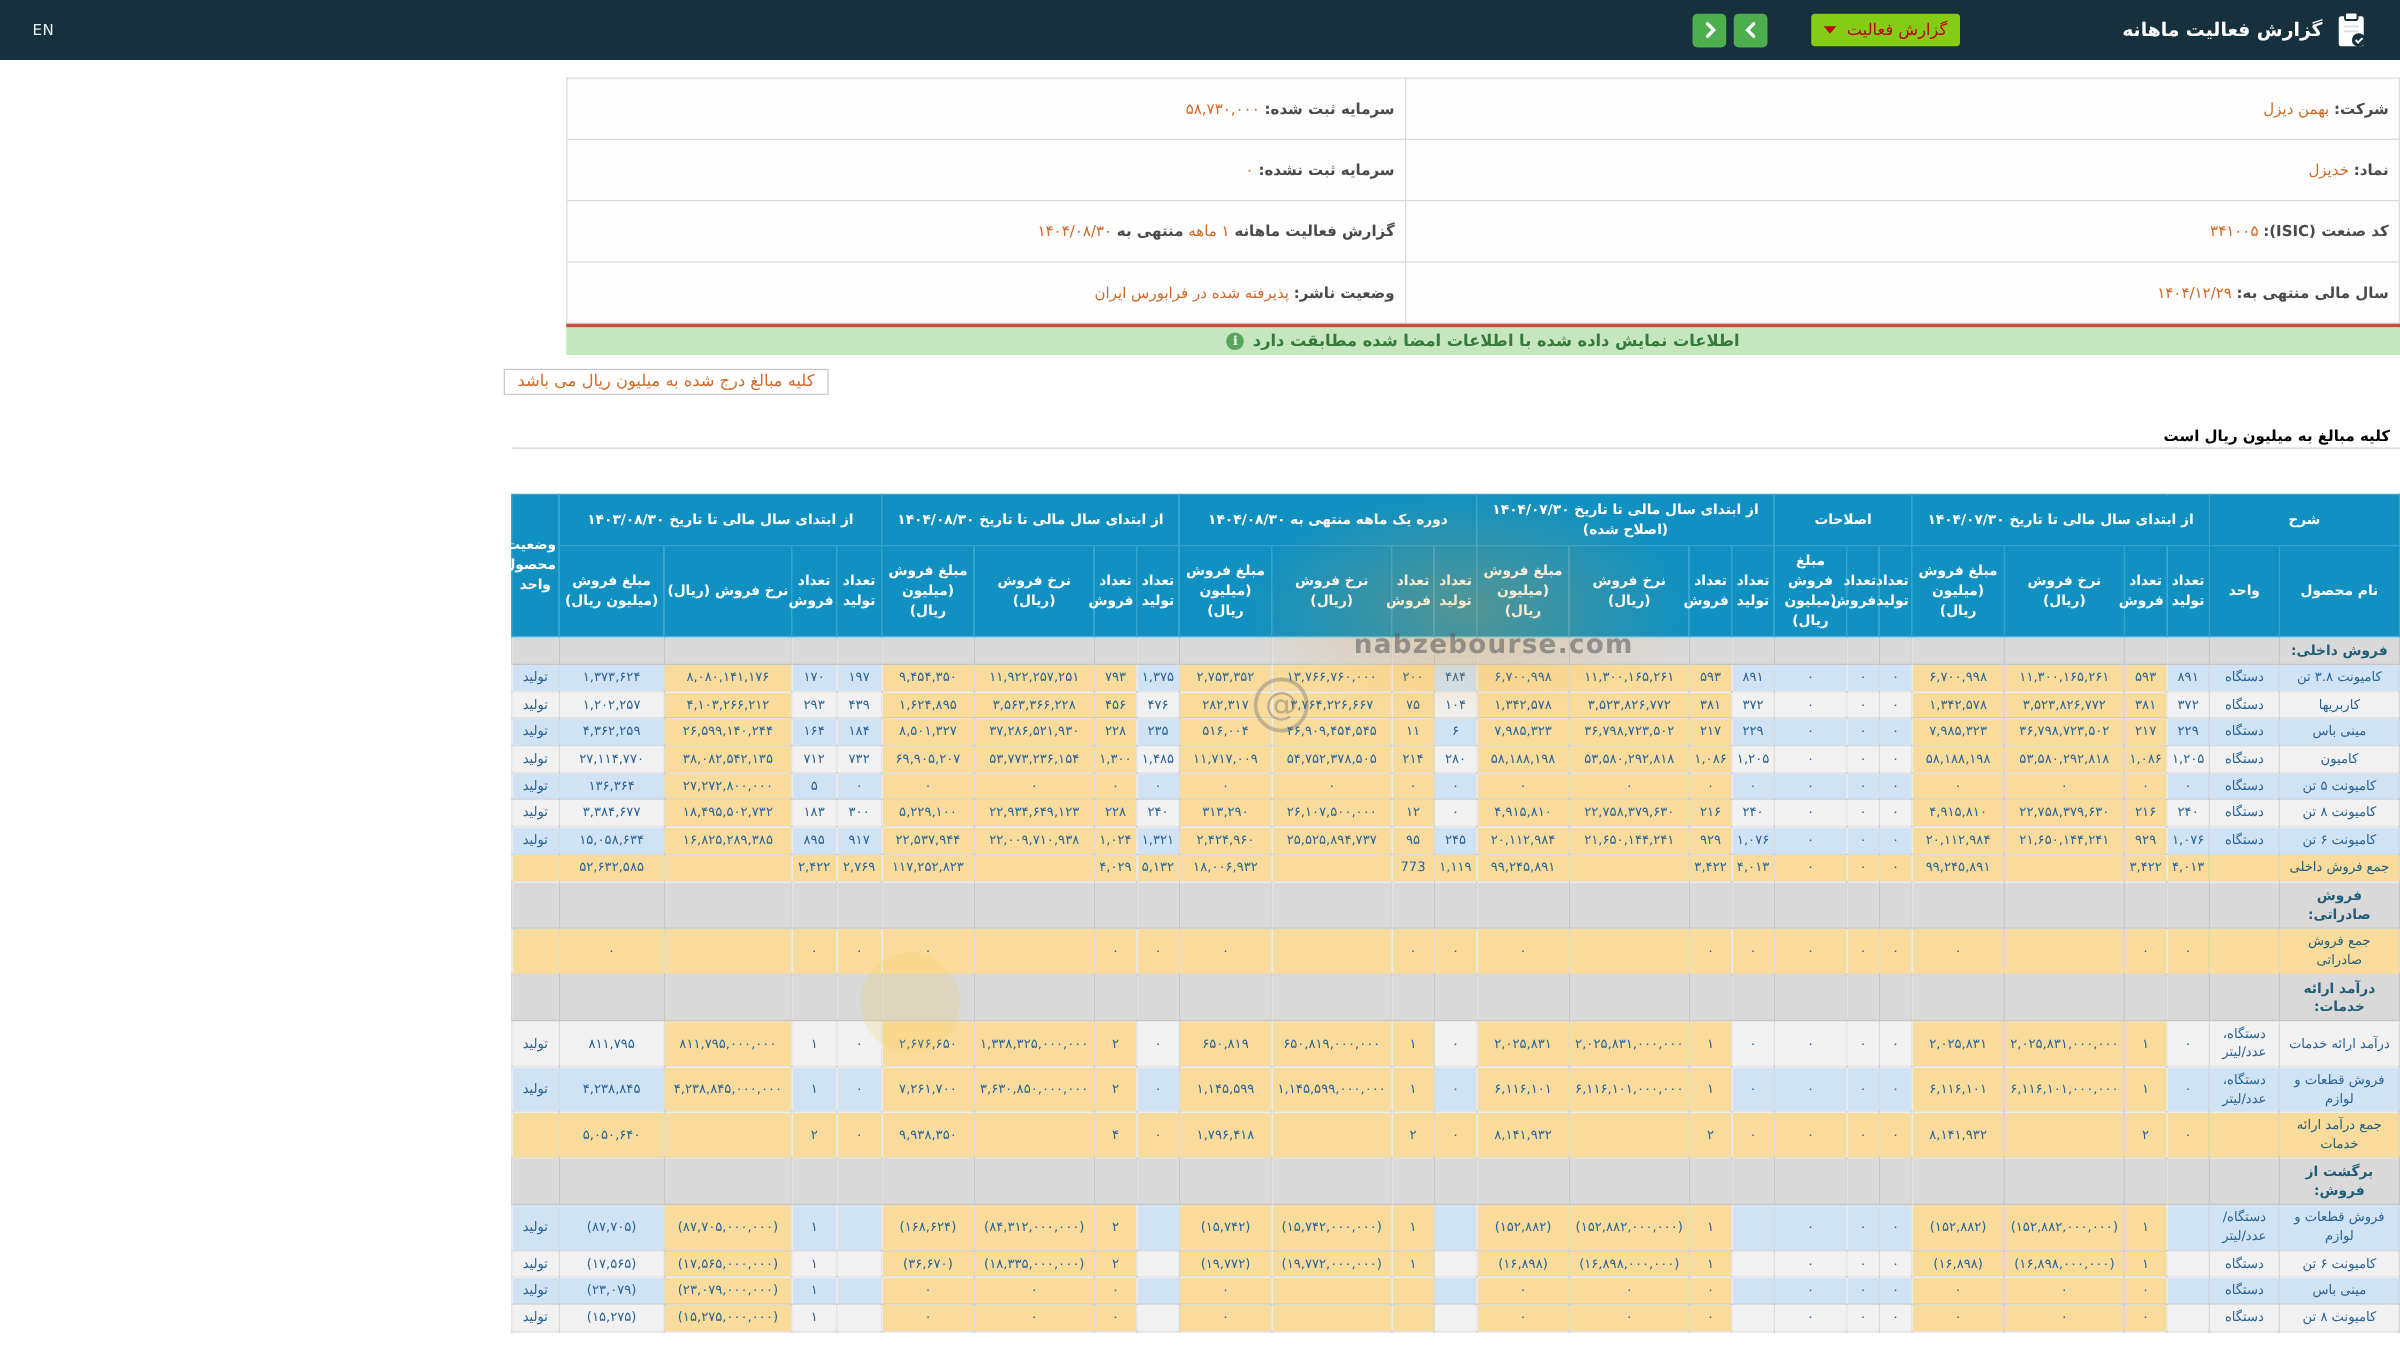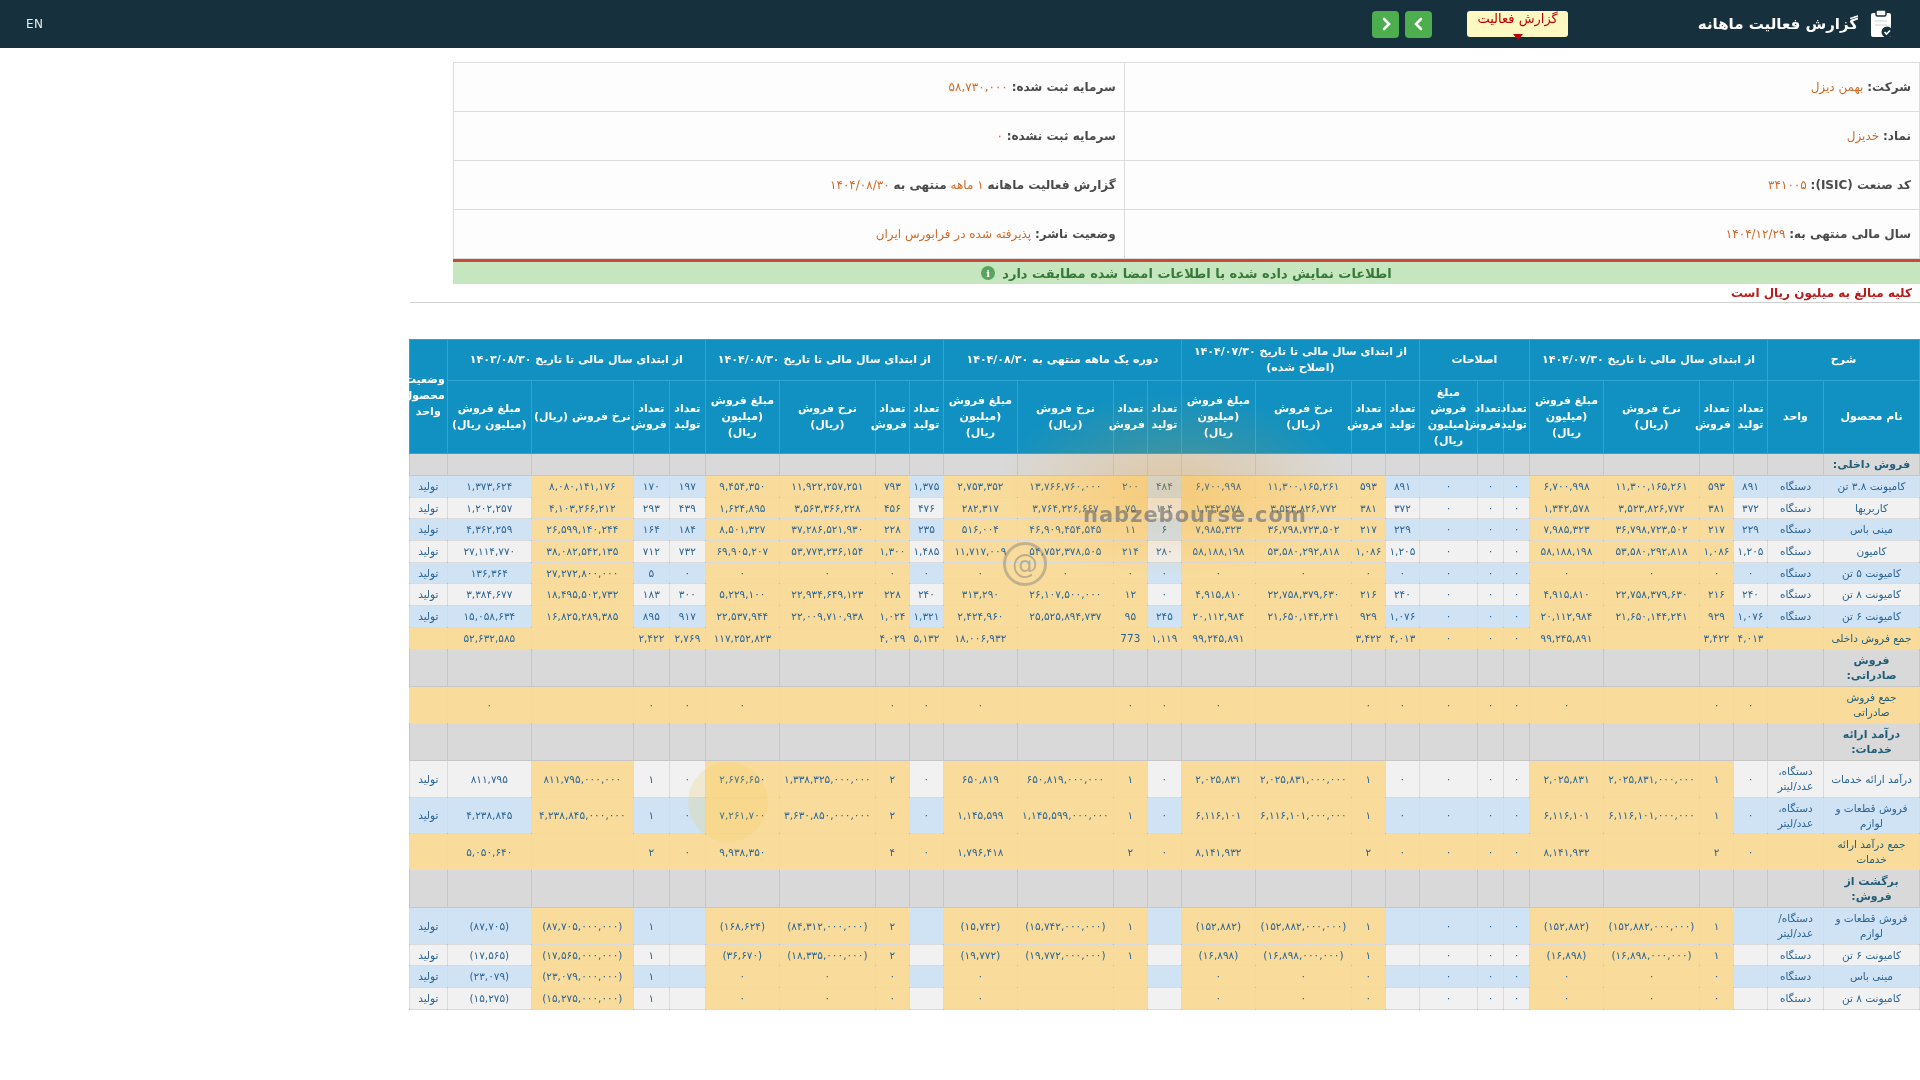--- a/index.html
+++ b/index.html
@@ -11,8 +11,8 @@
     padding:0 26px; direction:rtl; }
   .clip-icon{ width:26px; height:30px; position:relative; flex:0 0 auto; }
   .nav-title{ color:#fff; font-size:15px; font-weight:bold; margin-right:10px; }
-  .nav-dropdown{ background:#fef9c3; border-radius:3px; height:26px; margin-right:130px;
-    display:flex; align-items:center; gap:8px; padding:0 10px; cursor:pointer;flex-direction:column; }
+  .nav-dropdown{ background:#84cc16; border-radius:3px; height:26px; margin-right:130px;
+    display:flex; align-items:center; gap:8px; padding:0 10px; cursor:pointer; }
   .nav-dropdown .dd-label{ color:#c00000; font-size:13px; }
   .dd-caret{ width:0; height:0; border-left:5px solid transparent;
     border-right:5px solid transparent; border-top:6px solid #c00000; }

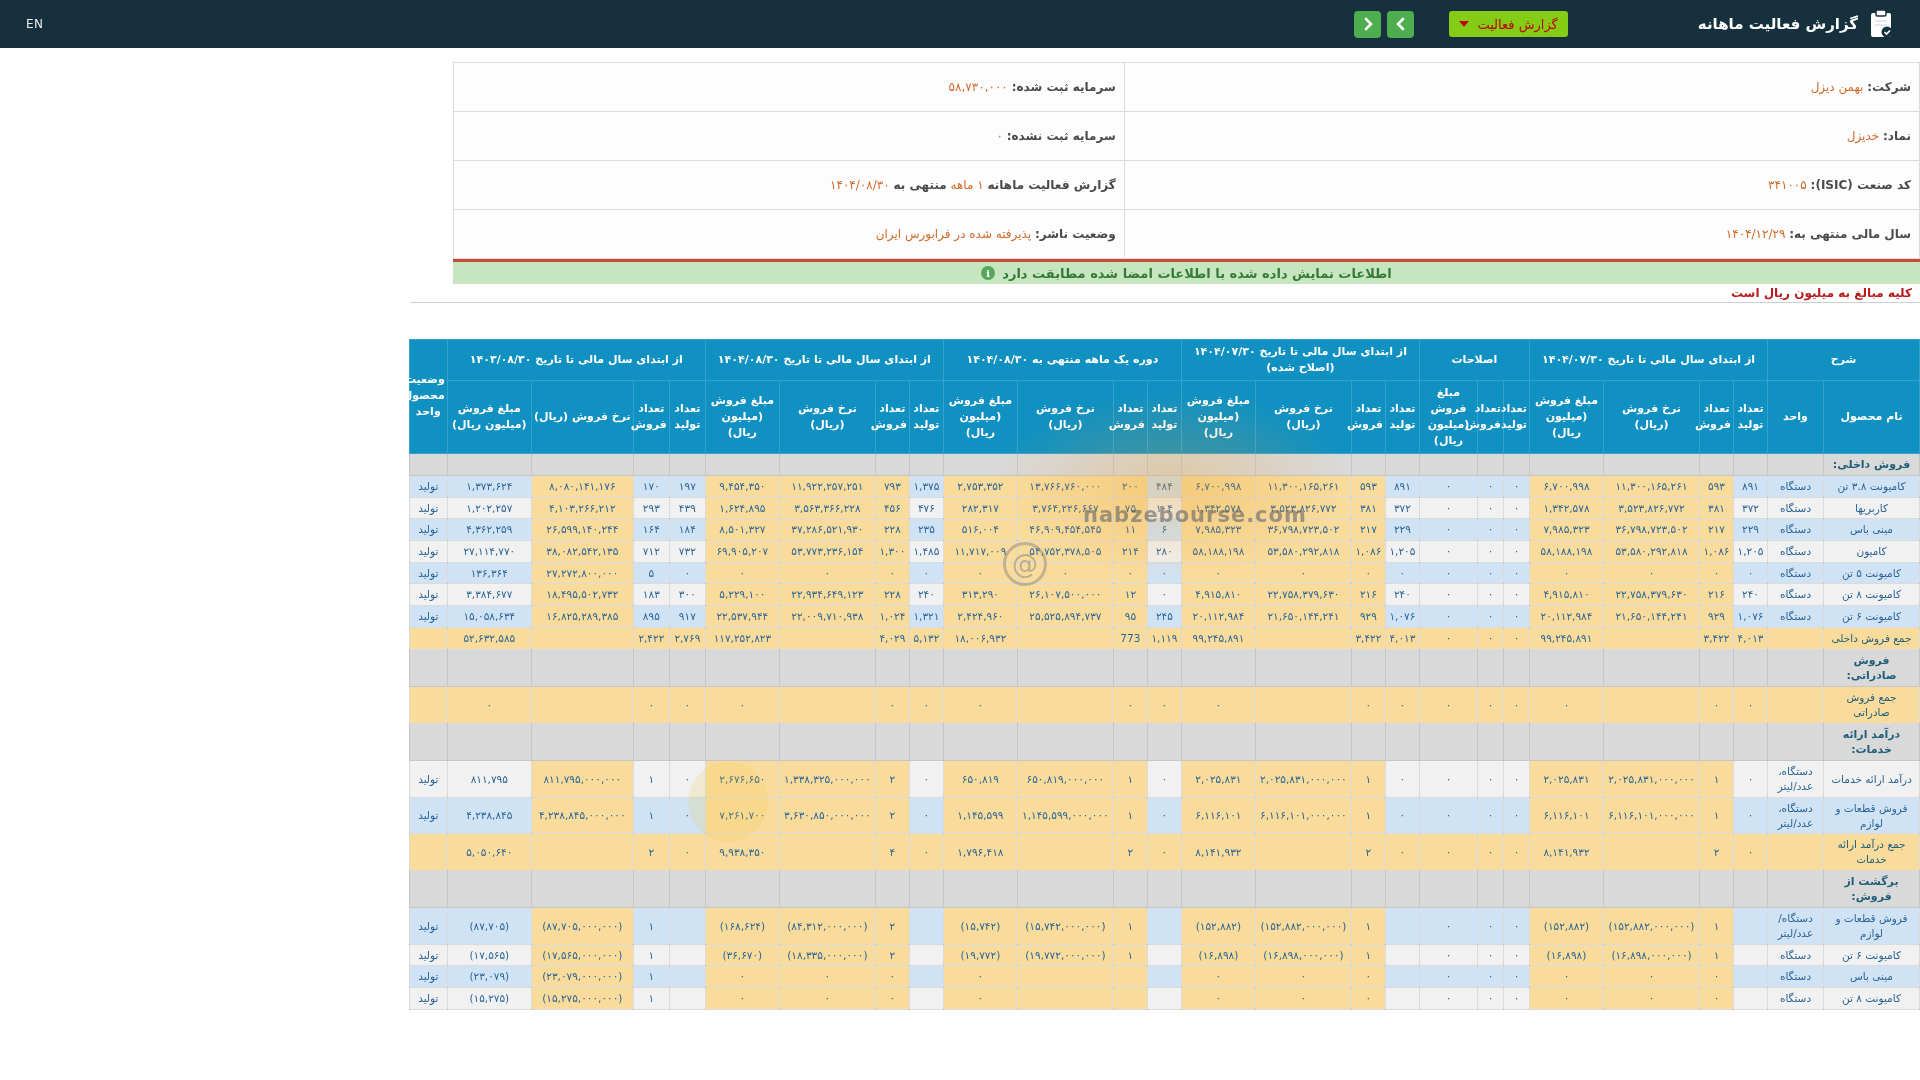--- a/index.html
+++ b/index.html
@@ -145,6 +145,9 @@
     </div>
   </div>
 
+  <div class="amounts-row">
+    <span class="amounts-box">کلیه مبالغ درج شده به میلیون ریال می باشد</span>
+  </div>
 
   <div class="section-sub">
     <span>کلیه مبالغ به میلیون ریال است</span>

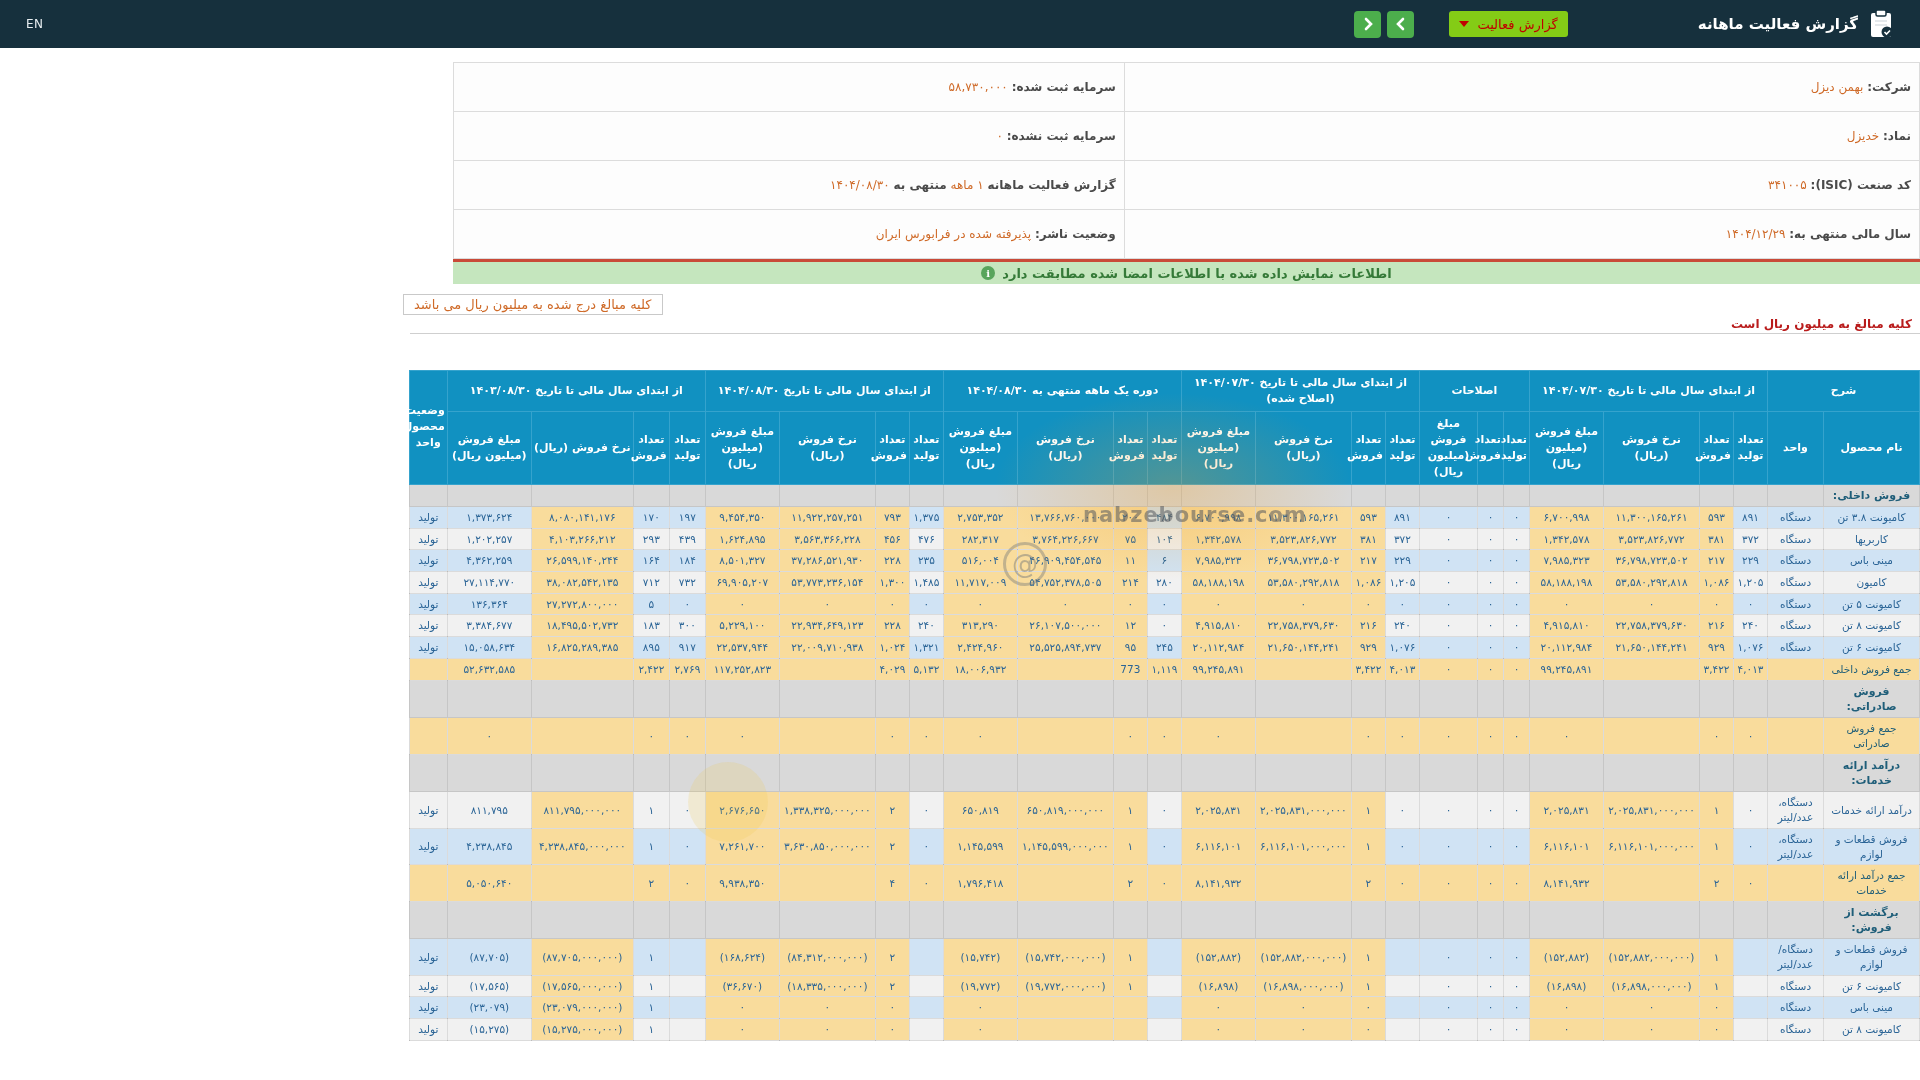--- a/index.html
+++ b/index.html
@@ -45,9 +45,9 @@
   .section-bar{ margin-top:92px; height:22px; background:#1191c1; color:#fff;
     font-size:13px; font-weight:bold; display:flex; align-items:center;
     padding:0 8px; width:1510px; }
-  .section-sub{ height:19px; background:#fff; color:#b91c1c; font-size:12px; font-weight:bold;
+  .section-sub{ height:19px; background:#fff; color:#000000; font-size:12px; font-weight:bold;
     display:flex; align-items:center; padding:0 8px; width:1510px;
-    border-bottom:1px solid #cfcfcf; }
+    border-bottom:1px solid #cfcfcf;margin-top:24px; }
 
   
   .main-table-wrap{ margin-top:36px; width:1510px; }

